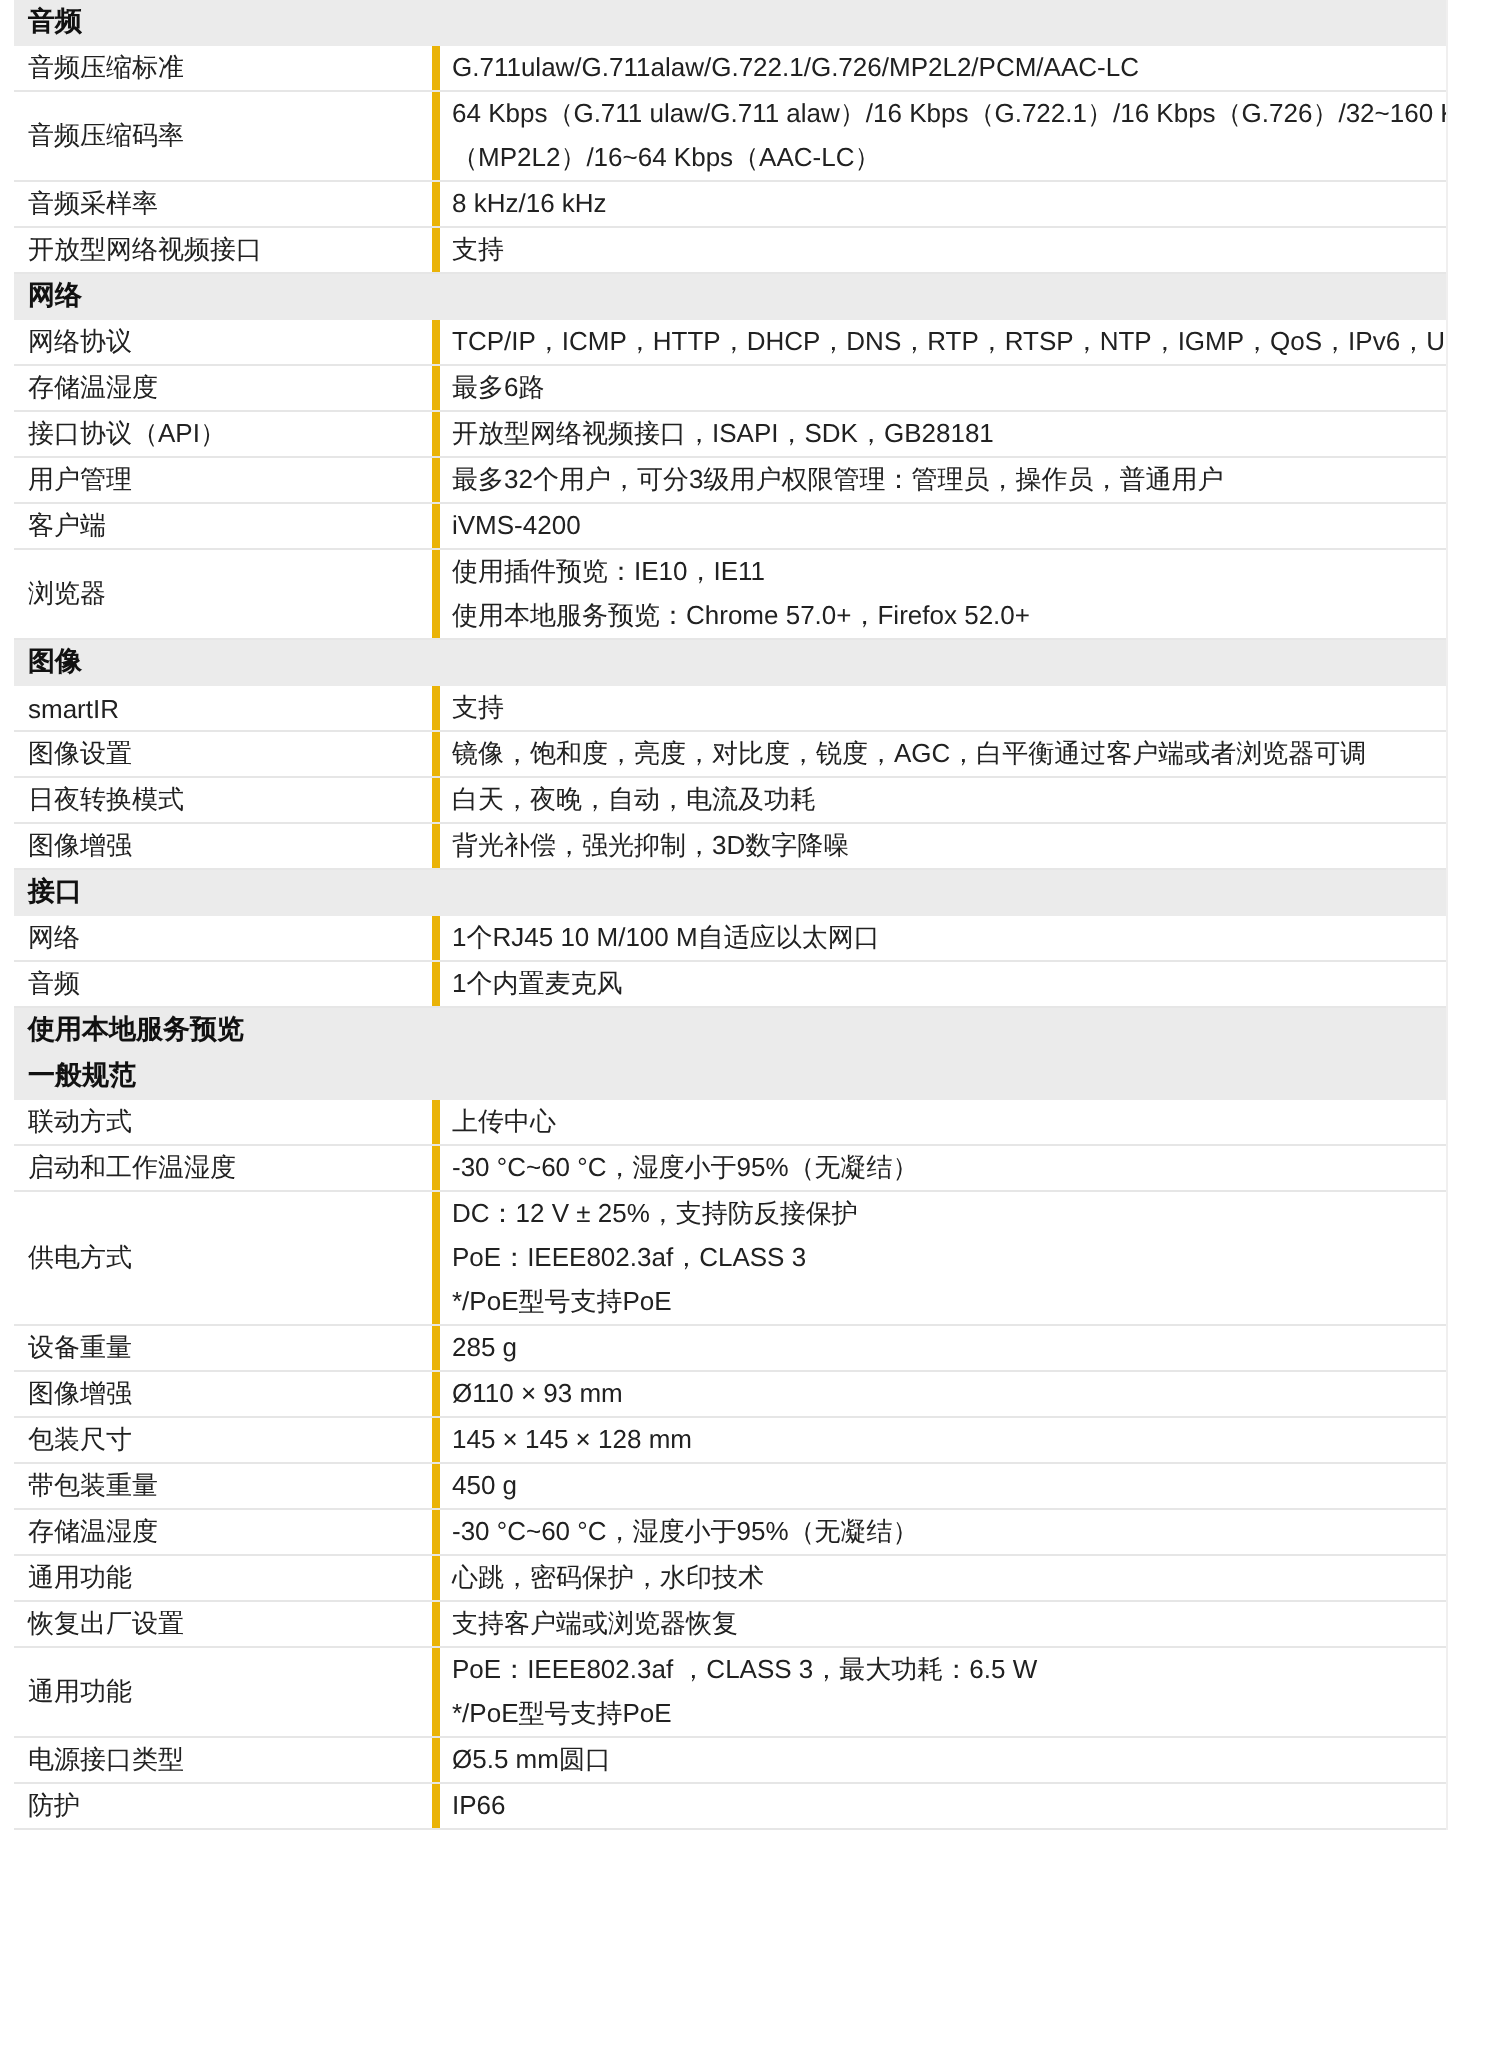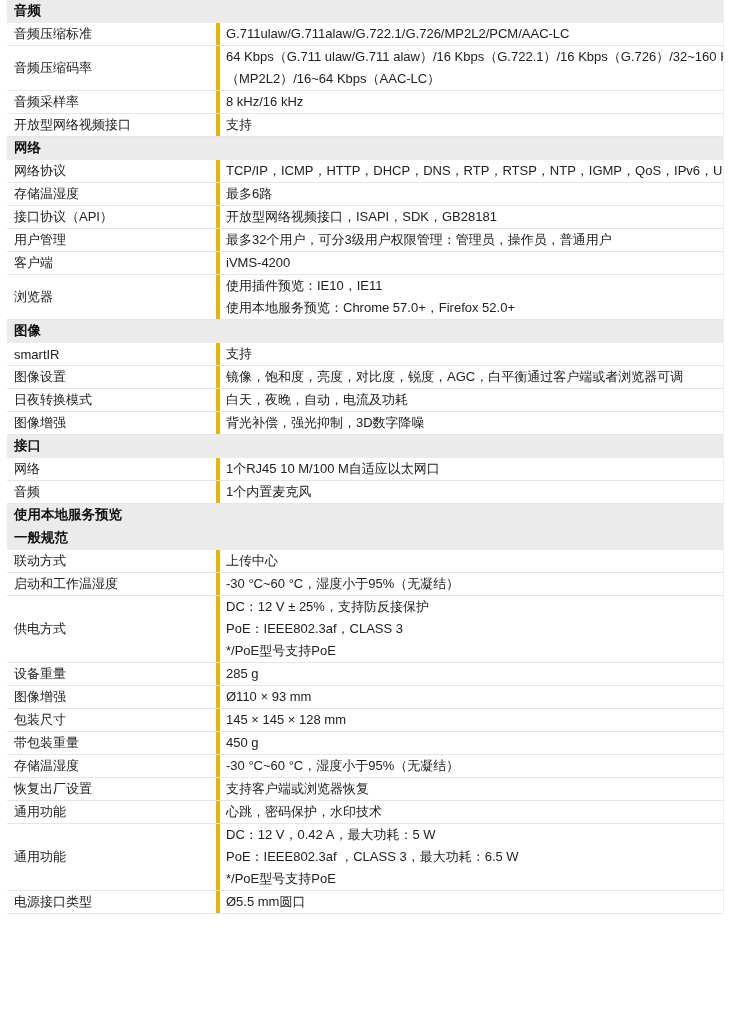--- a/index.html
+++ b/index.html
@@ -221,15 +221,15 @@
       </div>
     </div>
     <div class="spec-row">
+      <div class="label-cell">通用功能</div>
+      <div class="value-cell">
+        <div class="value-line">心跳，密码保护，水印技术</div>
+      </div>
+    </div>
+    <div class="spec-row">
       <div class="label-cell">恢复出厂设置</div>
       <div class="value-cell">
         <div class="value-line">支持客户端或浏览器恢复</div>
-      </div>
-    </div>
-    <div class="spec-row">
-      <div class="label-cell">通用功能</div>
-      <div class="value-cell">
-        <div class="value-line">心跳，密码保护，水印技术</div>
       </div>
     </div>
     <div class="spec-row">

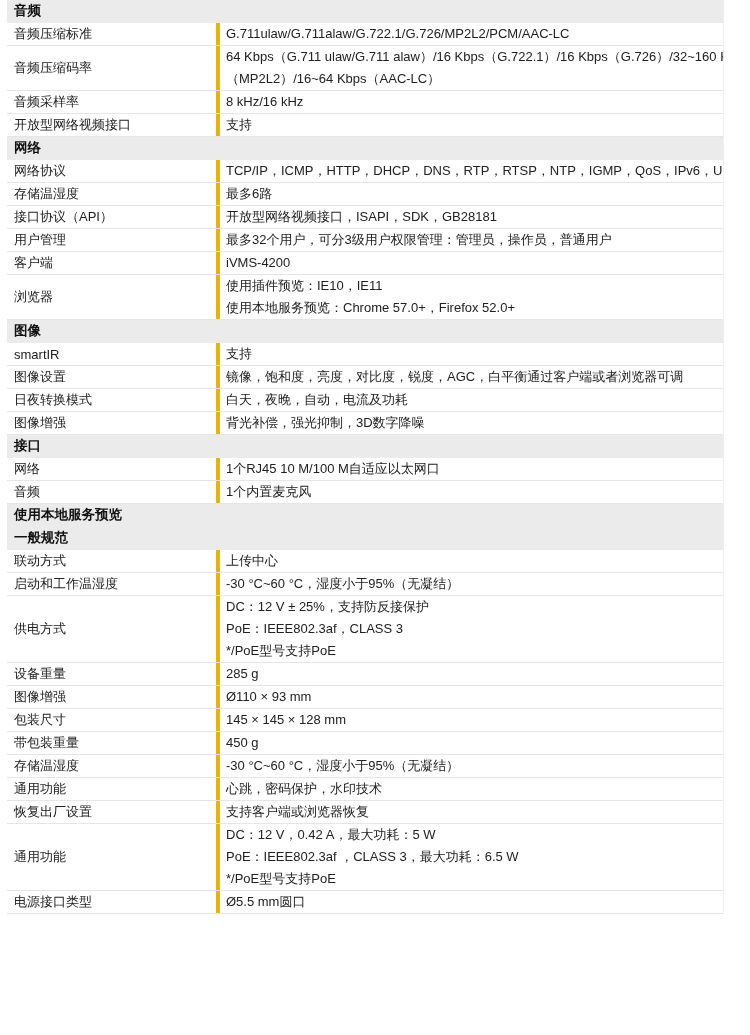--- a/index.html
+++ b/index.html
@@ -235,7 +235,6 @@
     <div class="spec-row">
       <div class="label-cell">通用功能</div>
       <div class="value-cell">
-        <div class="value-line">DC：12 V，0.42 A，最大功耗：5 W</div>
         <div class="value-line">PoE：IEEE802.3af ，CLASS 3，最大功耗：6.5 W</div>
         <div class="value-line">*/PoE型号支持PoE</div>
       </div>

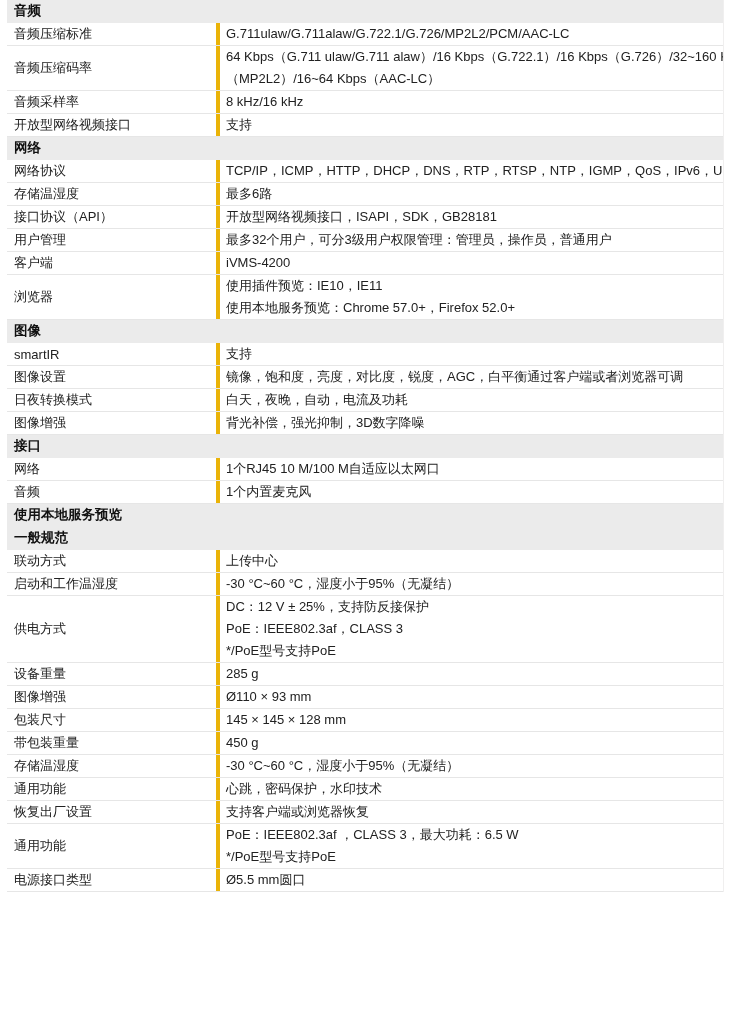--- a/index.html
+++ b/index.html
@@ -245,6 +245,12 @@
         <div class="value-line">Ø5.5 mm圆口</div>
       </div>
     </div>
+    <div class="spec-row">
+      <div class="label-cell">防护</div>
+      <div class="value-cell">
+        <div class="value-line">IP66</div>
+      </div>
+    </div>
   </div>
 
 </body></html>

